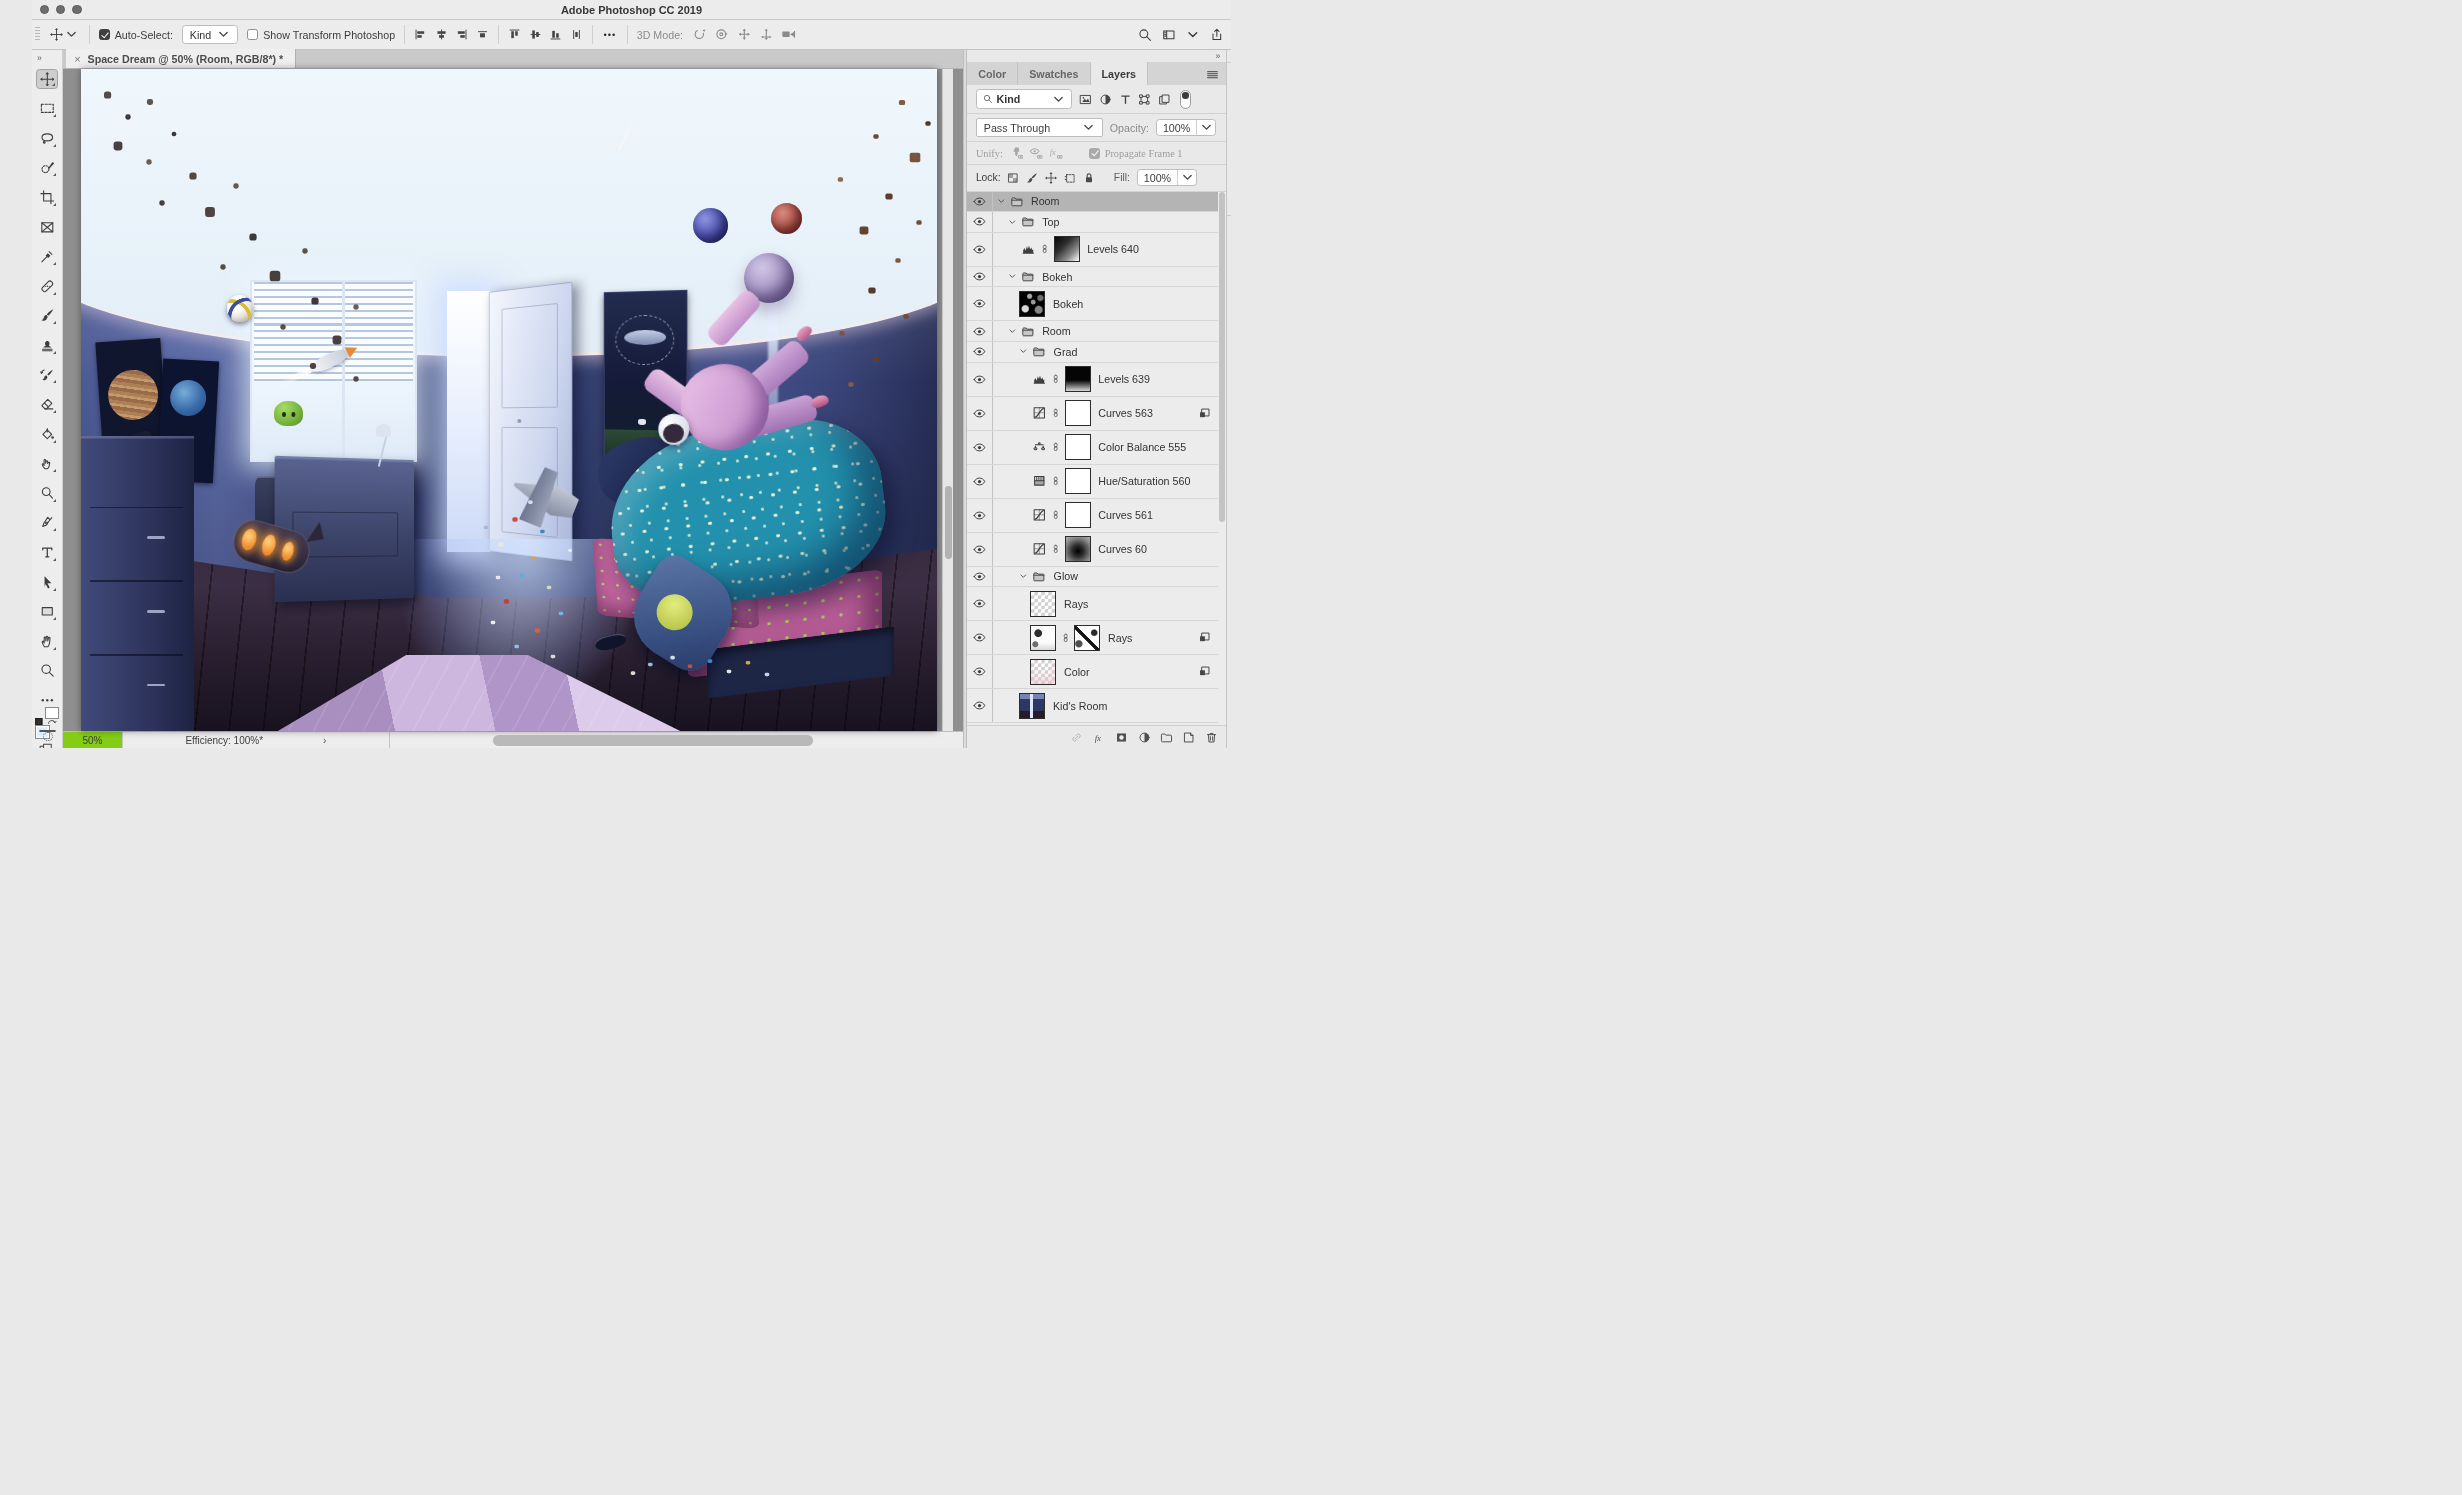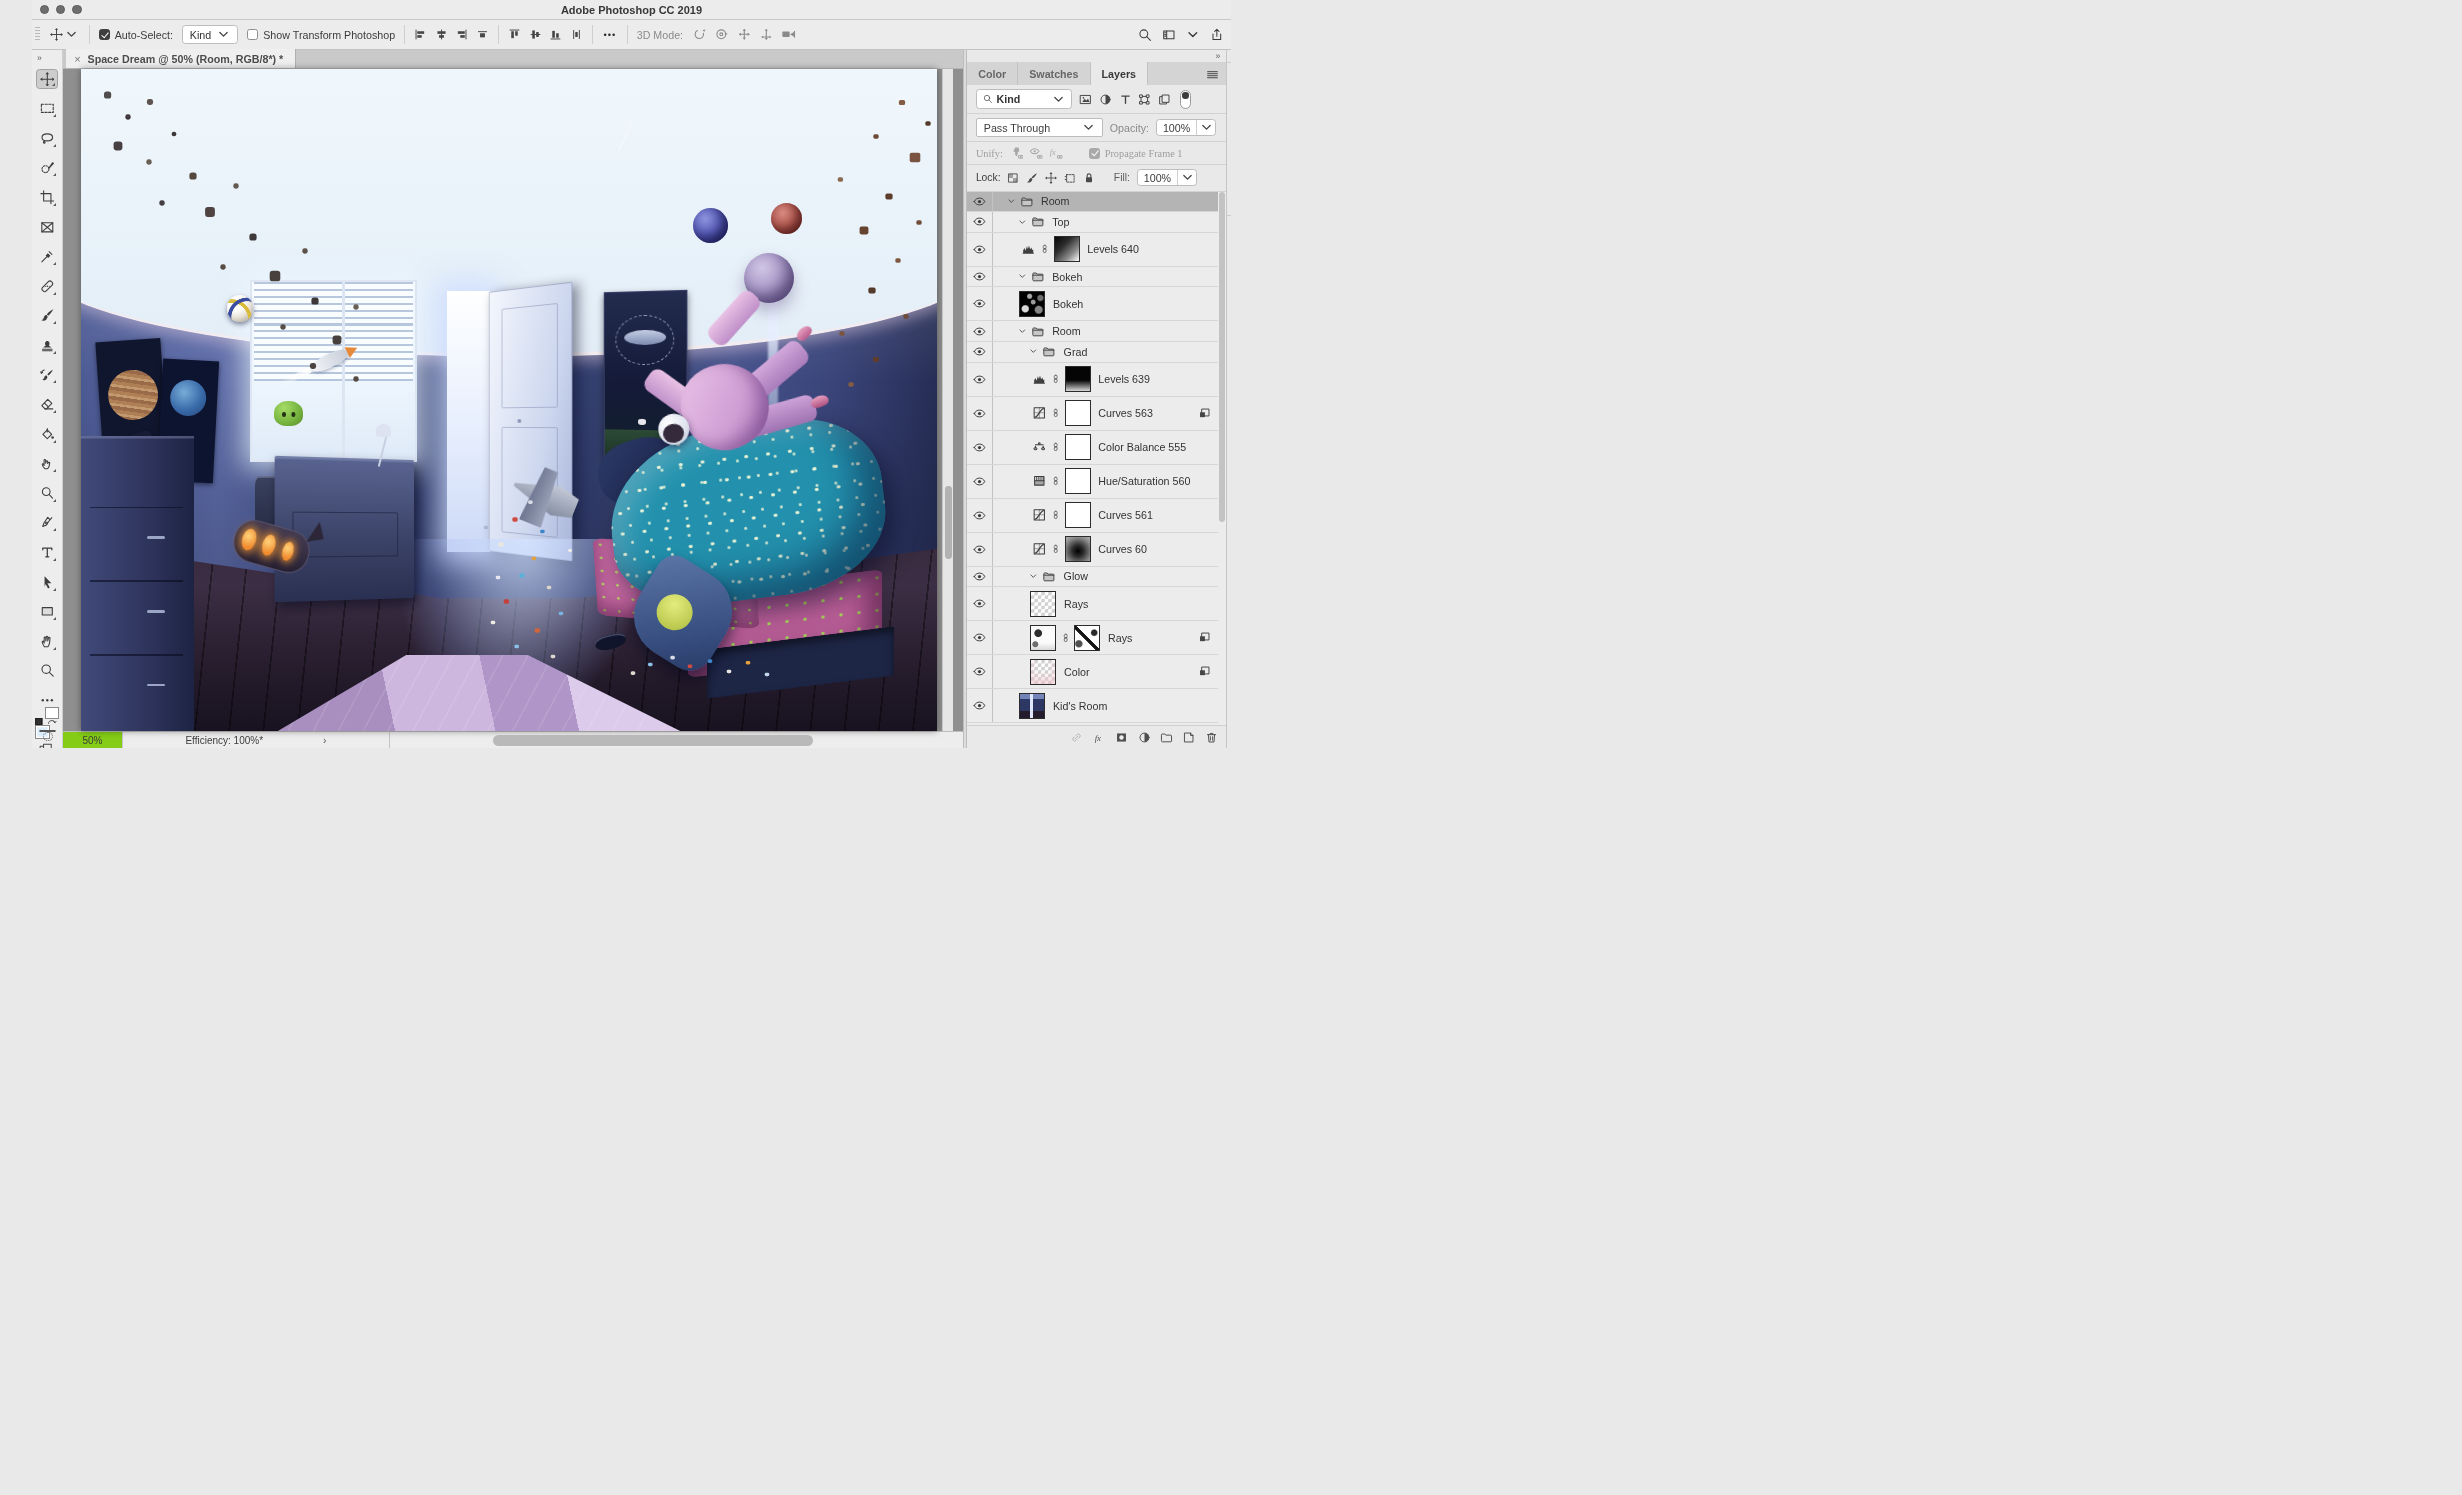--- a/index.html
+++ b/index.html
@@ -128,7 +128,7 @@
   .layerlist { flex:1; position:relative; overflow:hidden; background:#ececec; }
   .lrows { position:absolute; inset:0 8.6px 0 0; }
   .lrow { display:flex; align-items:stretch; border-bottom:0.9px solid #d6d6d6; background:#ececec; }
-  .lrow.group { height:20.6px;gap:10px; }
+  .lrow.group { height:20.6px; }
   .lrow.item { height:34px; }
   .lrow.sel { background:#b4b4b4; }
   .eyec { width:26px; flex:none; border-right:0.9px solid #c2c2c2; display:flex; align-items:center; justify-content:center; }

